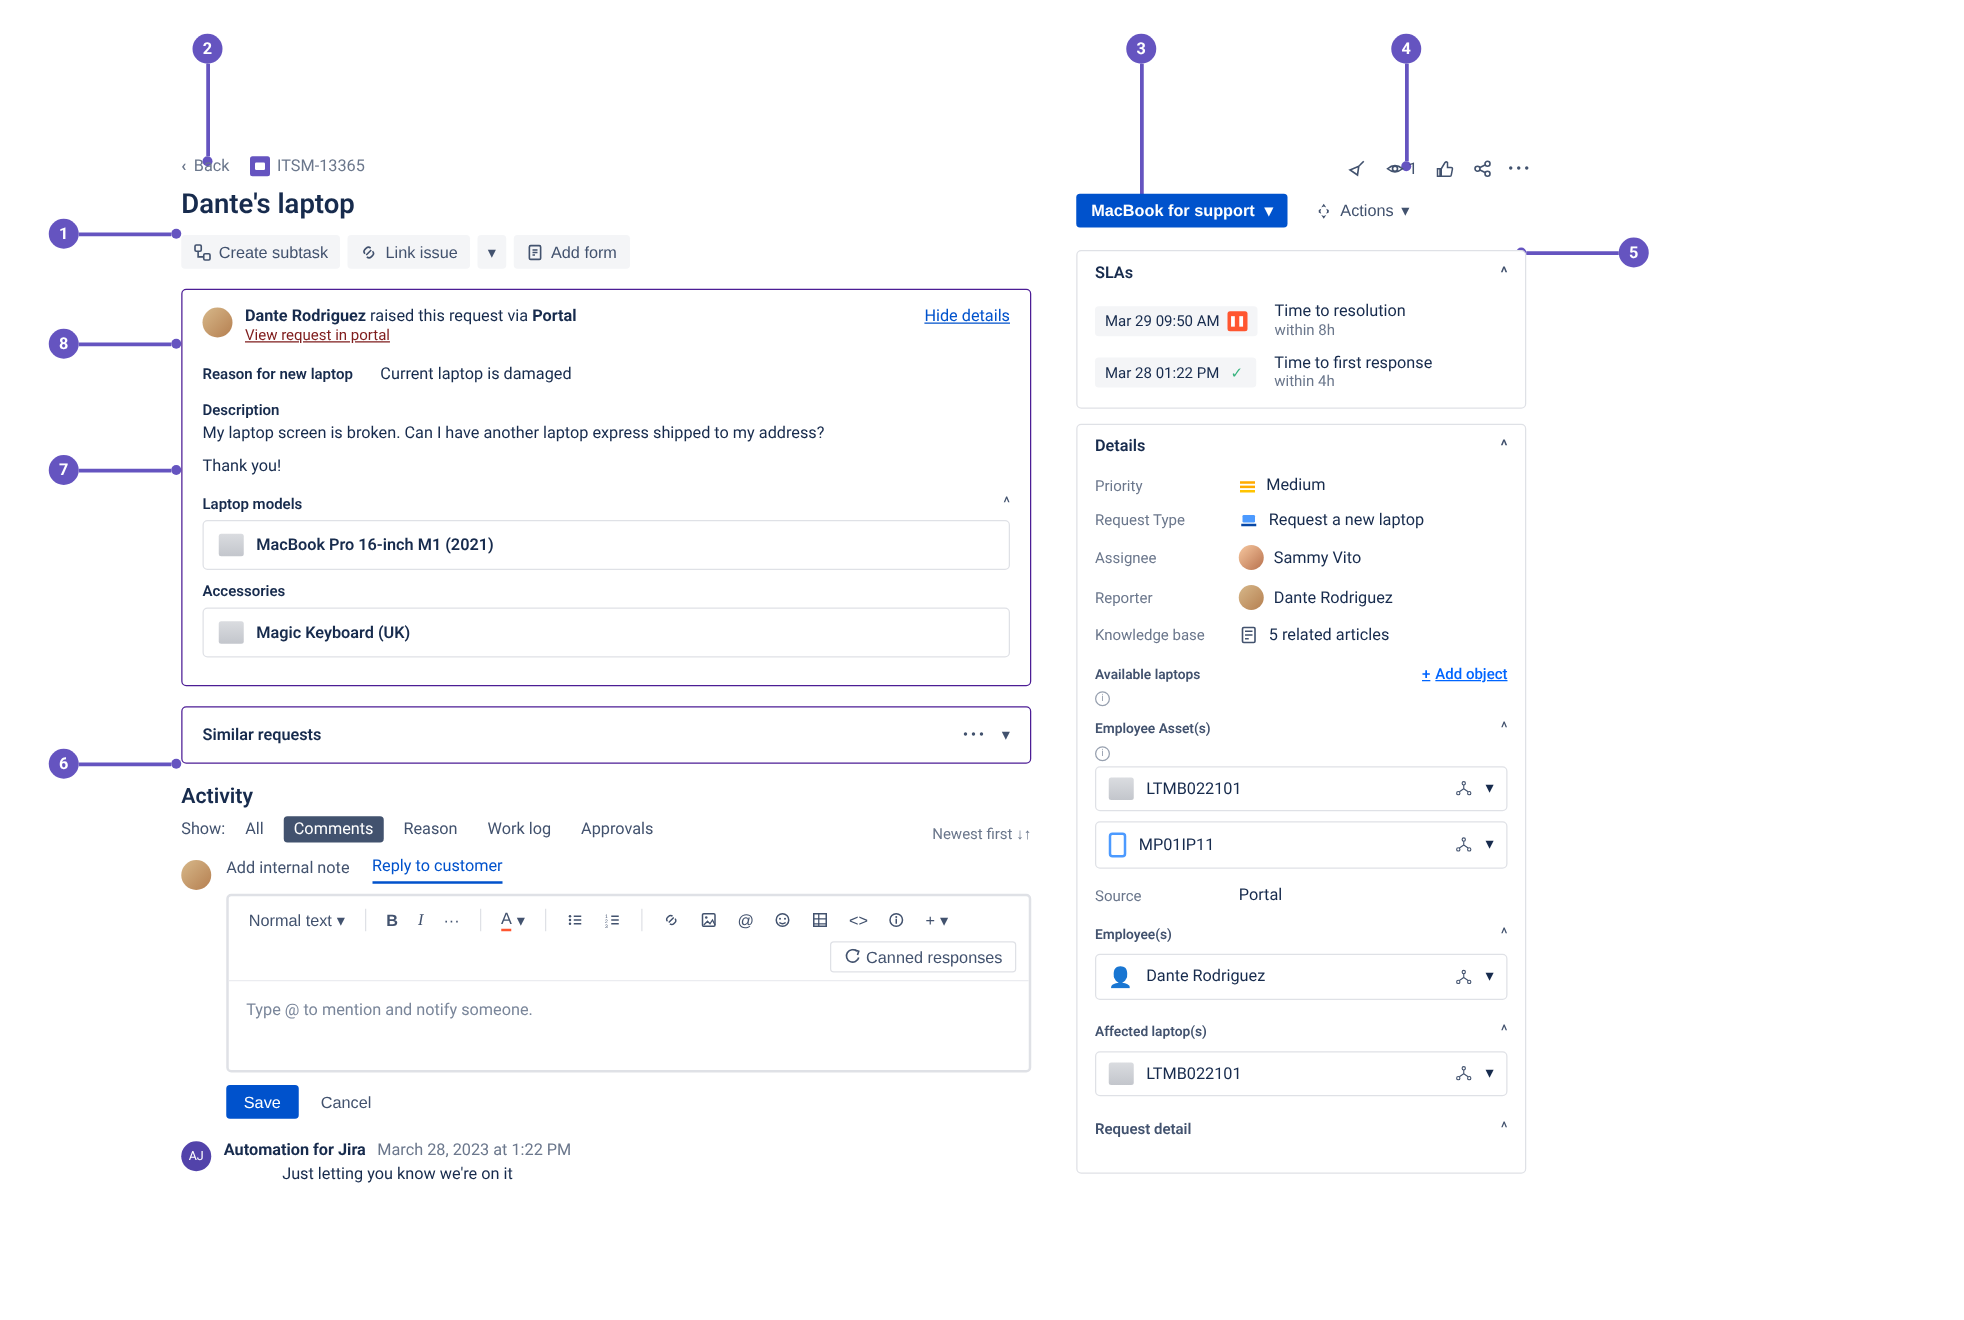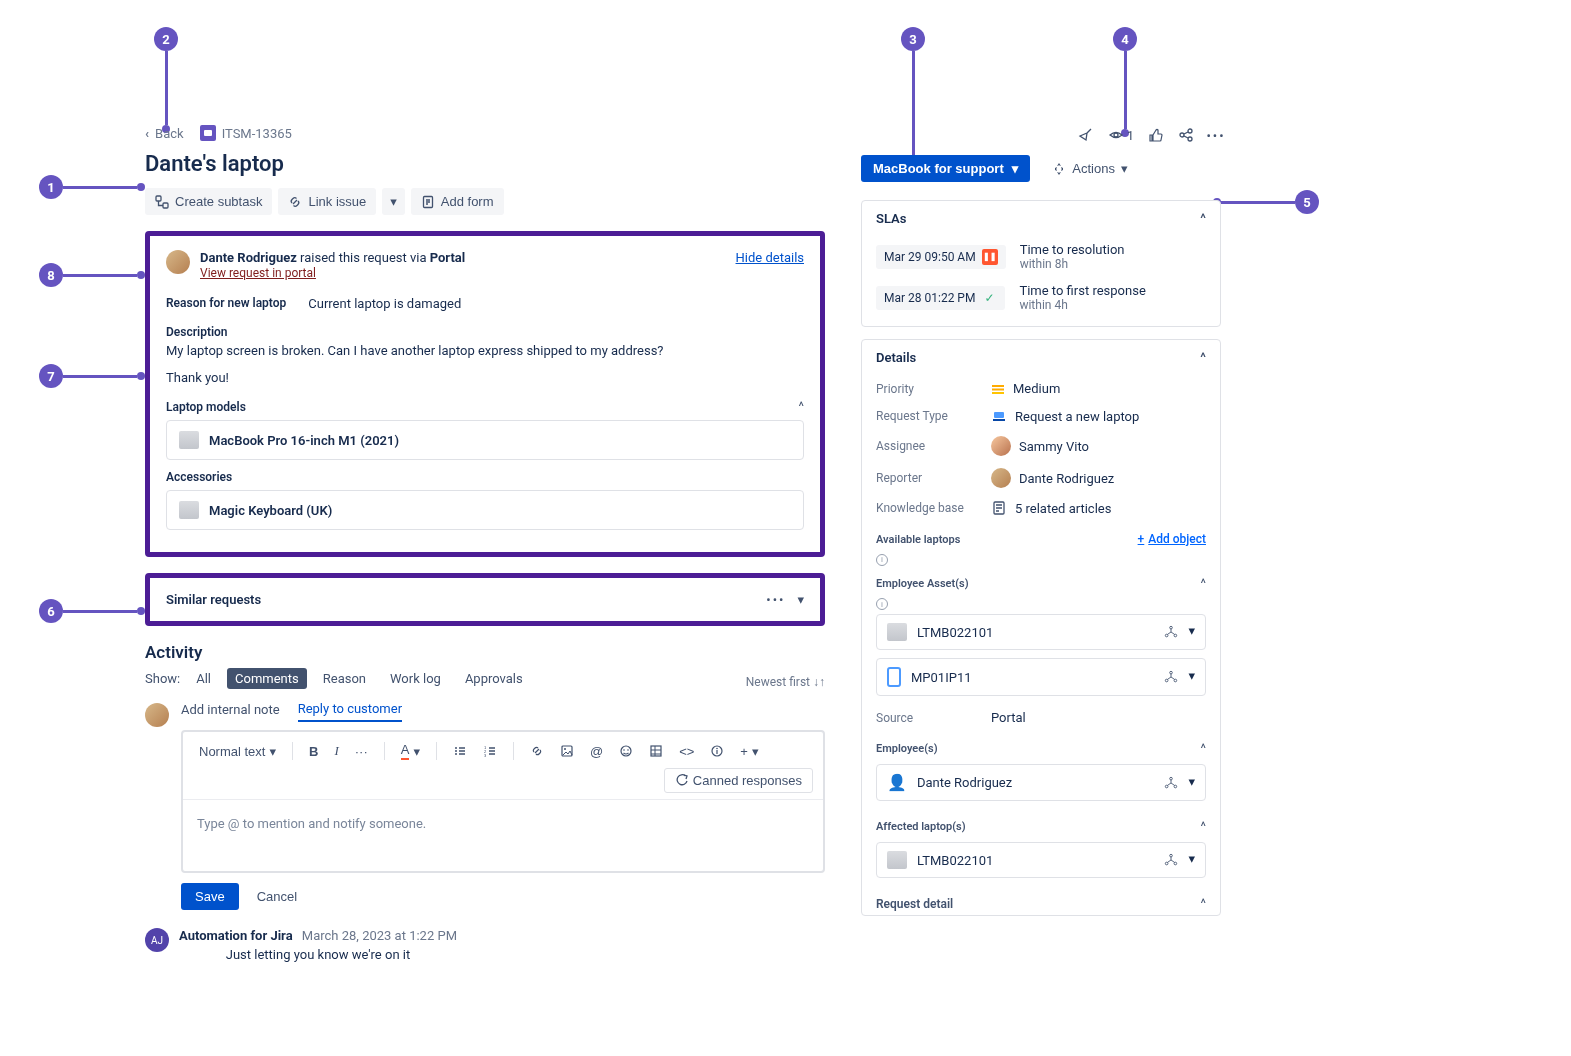--- a/index.html
+++ b/index.html
@@ -26,7 +26,7 @@
 .pill-btn { display: inline-flex; align-items: center; gap: 6px; background: #F4F5F7; border: none; border-radius: 3px; padding: 6px 10px; font-size: 13px; color: #42526E; cursor: pointer; }
 .pill-btn .ic { width: 14px; height: 14px; display: inline-flex; align-items: center; justify-content: center; }
 
-.panel { border: 5px solid #4c1d95; border-radius: 4px; padding: 14px 16px; margin-bottom: 16px; background: #fff; }
+.panel { border: 1px solid #4c1d95; border-radius: 4px; padding: 14px 16px; margin-bottom: 16px; background: #fff; }
 
 .requester-row { display: flex; align-items: flex-start; justify-content: space-between; margin-bottom: 10px; }
 .avatar { width: 24px; height: 24px; border-radius: 50%; background: linear-gradient(135deg,#d7b88a,#b57f50); display: inline-block; }

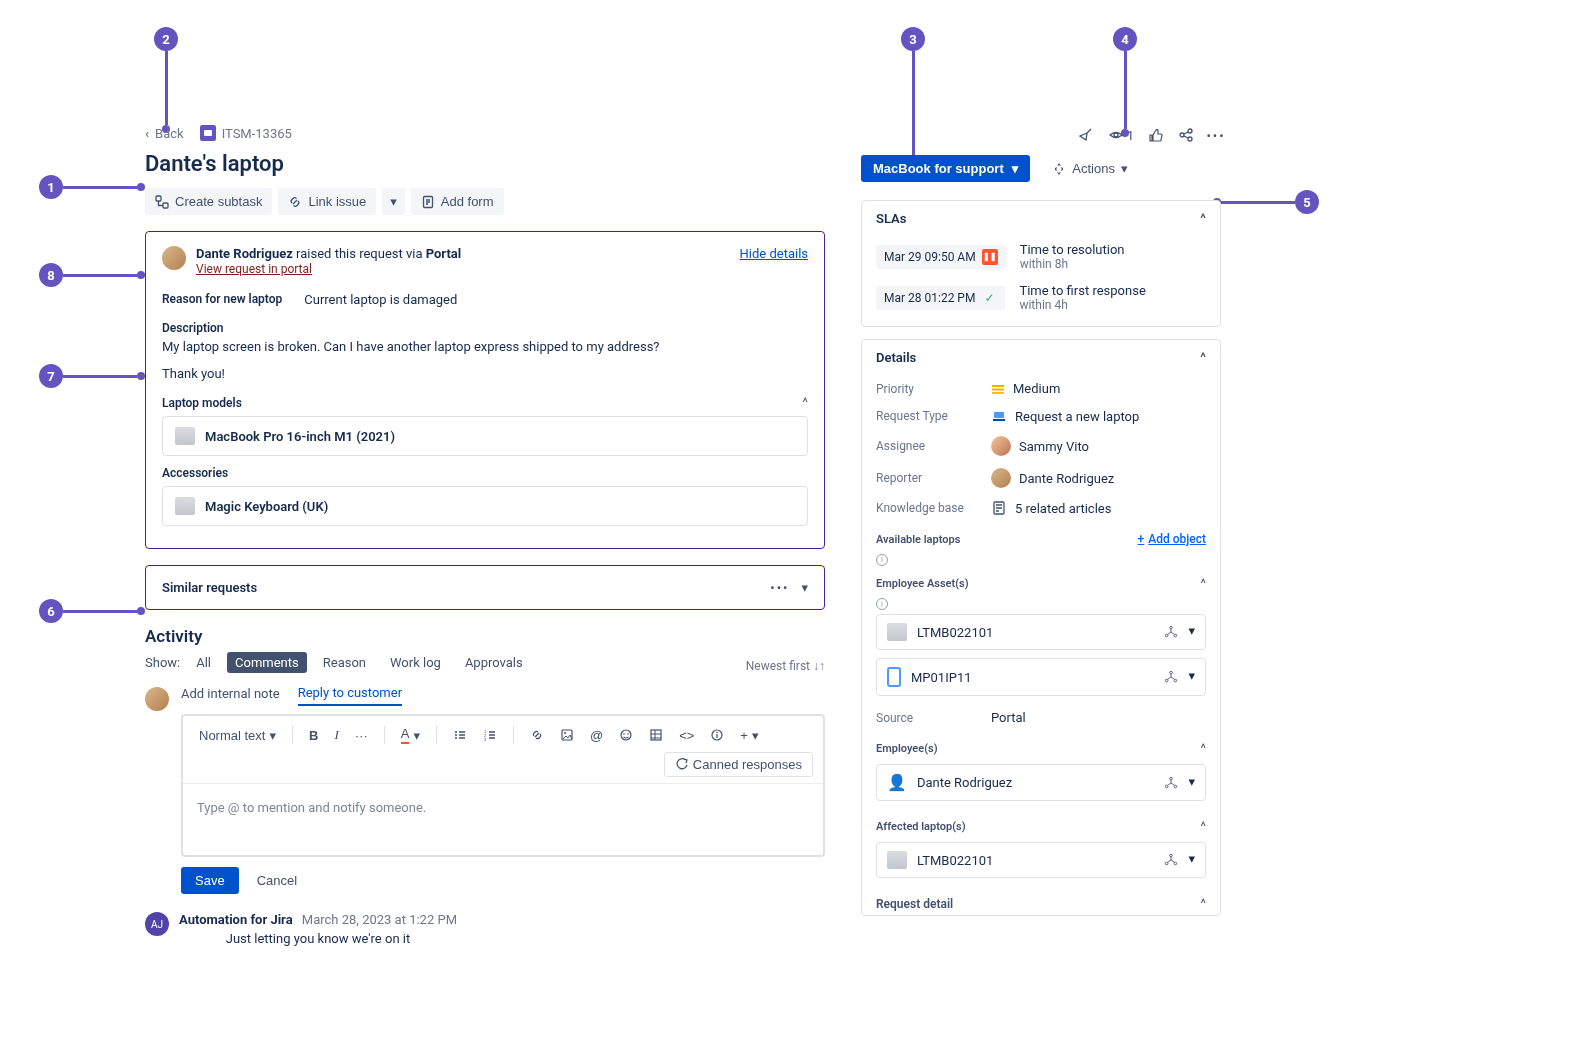--- a/index.html
+++ b/index.html
@@ -466,7 +466,7 @@
       </div>
     </div>
 
-    <div class="side-panel" style="margin-top:12px;padding-bottom:0;">
+    <div class="side-panel" style="margin-top:12px;padding-bottom:24px;">
       <div class="hdr">
         <span>Details</span>
         <span class="caret">^</span>

